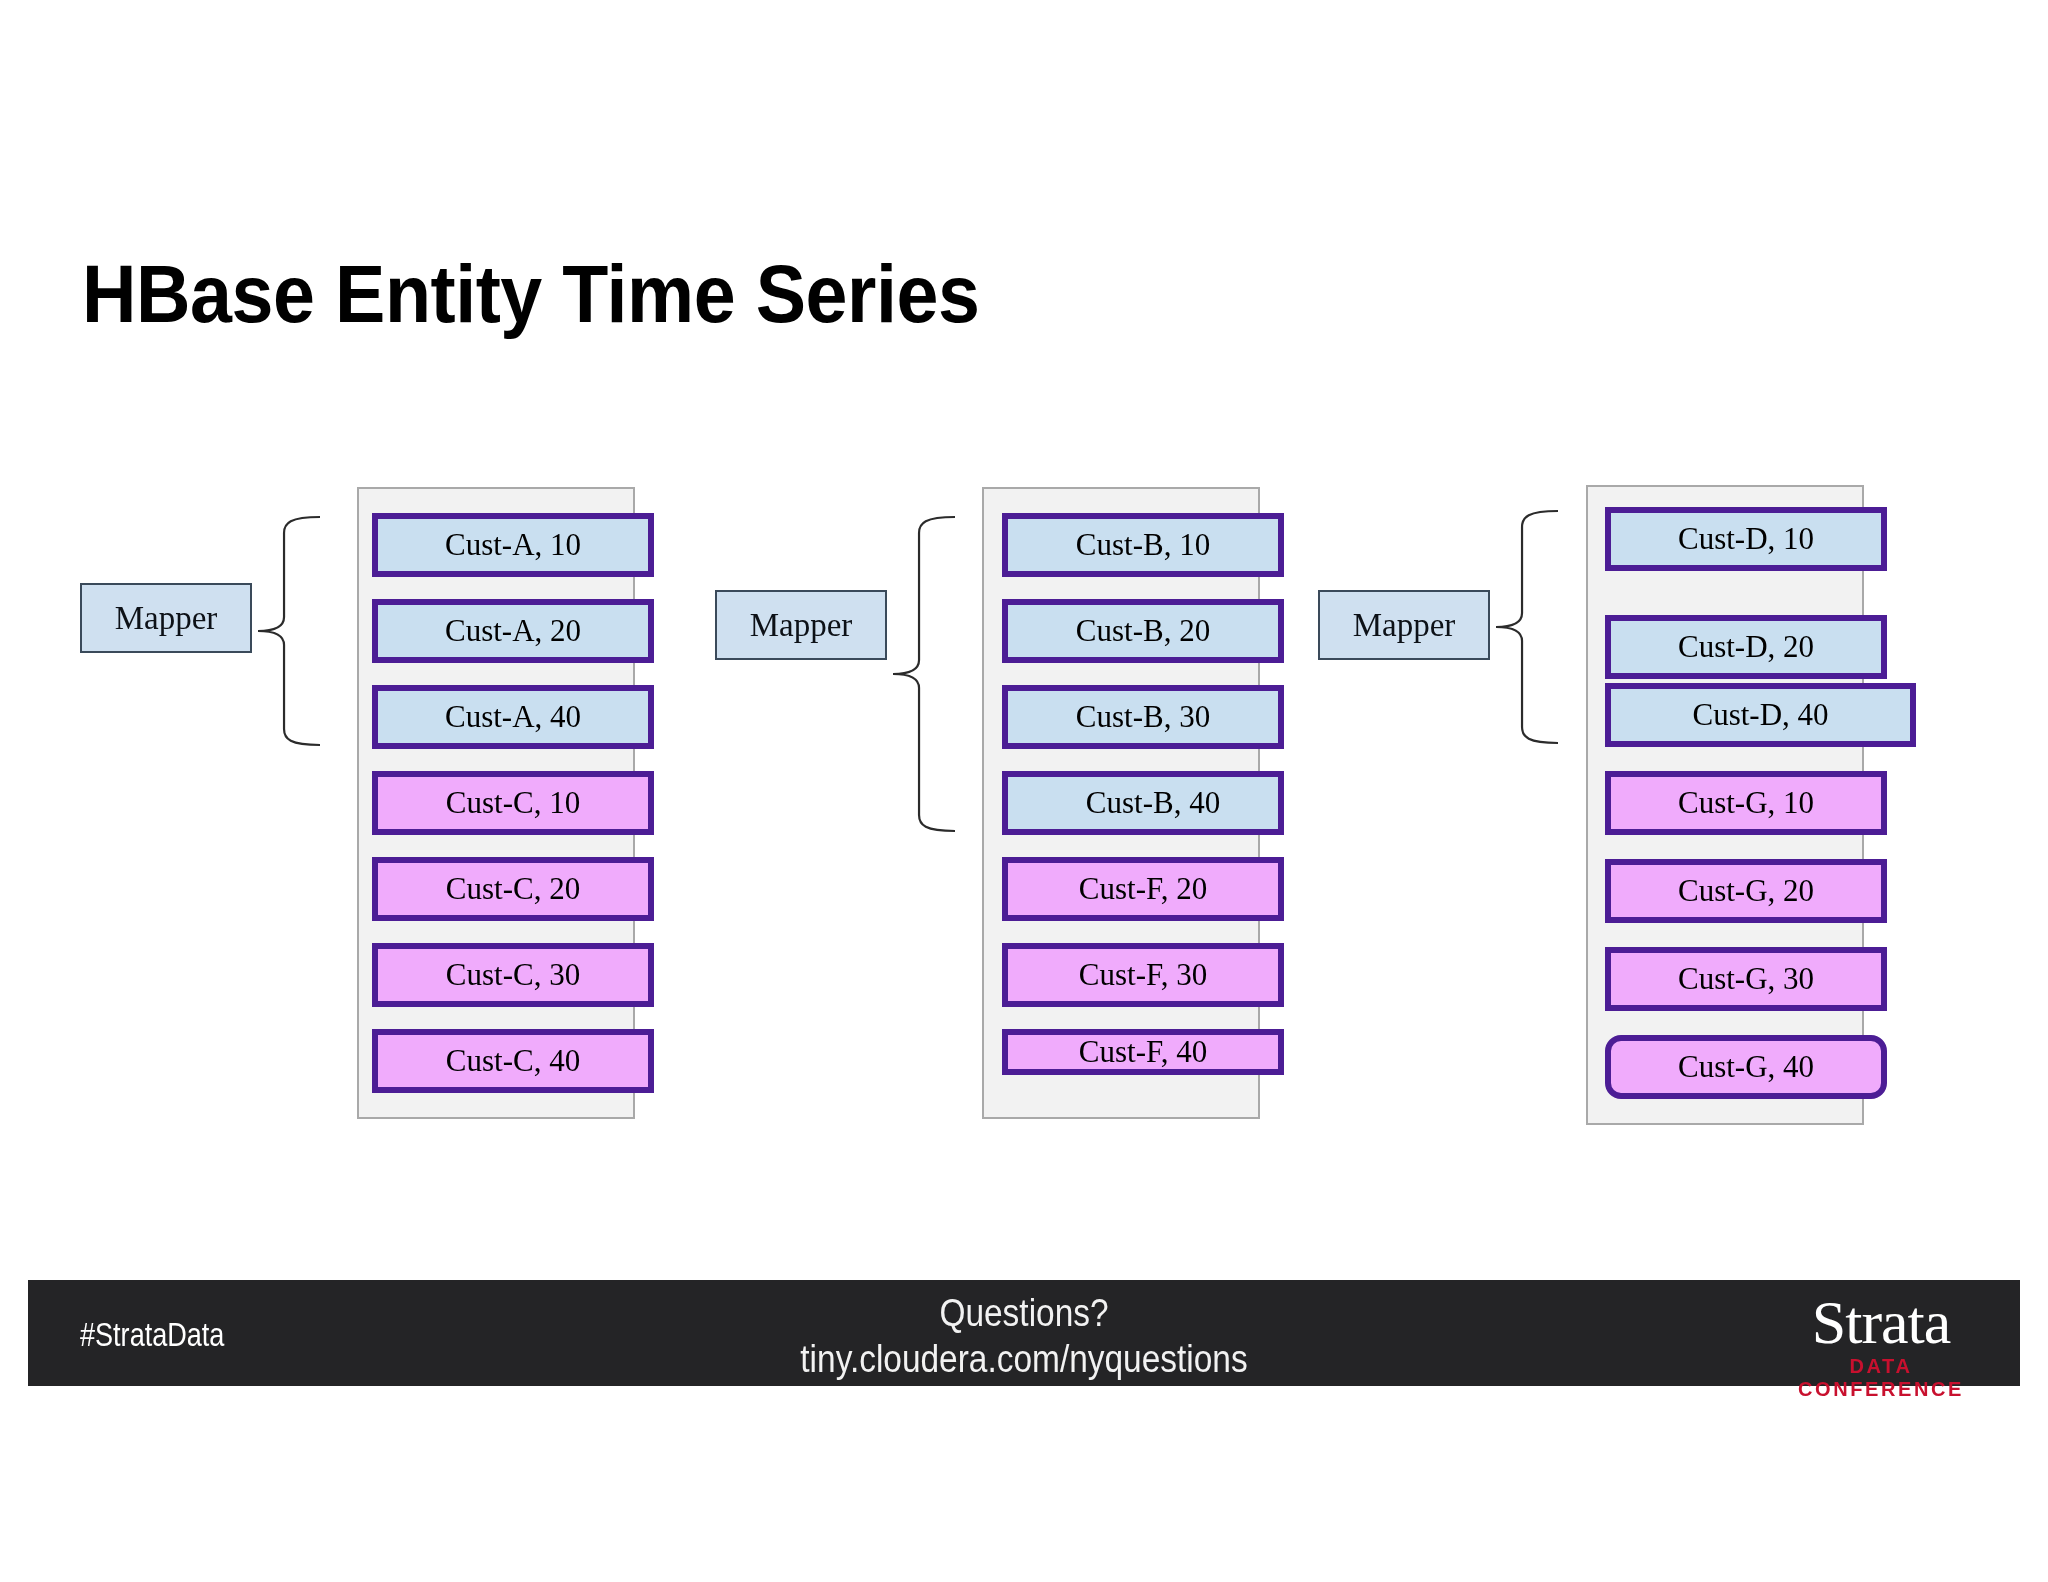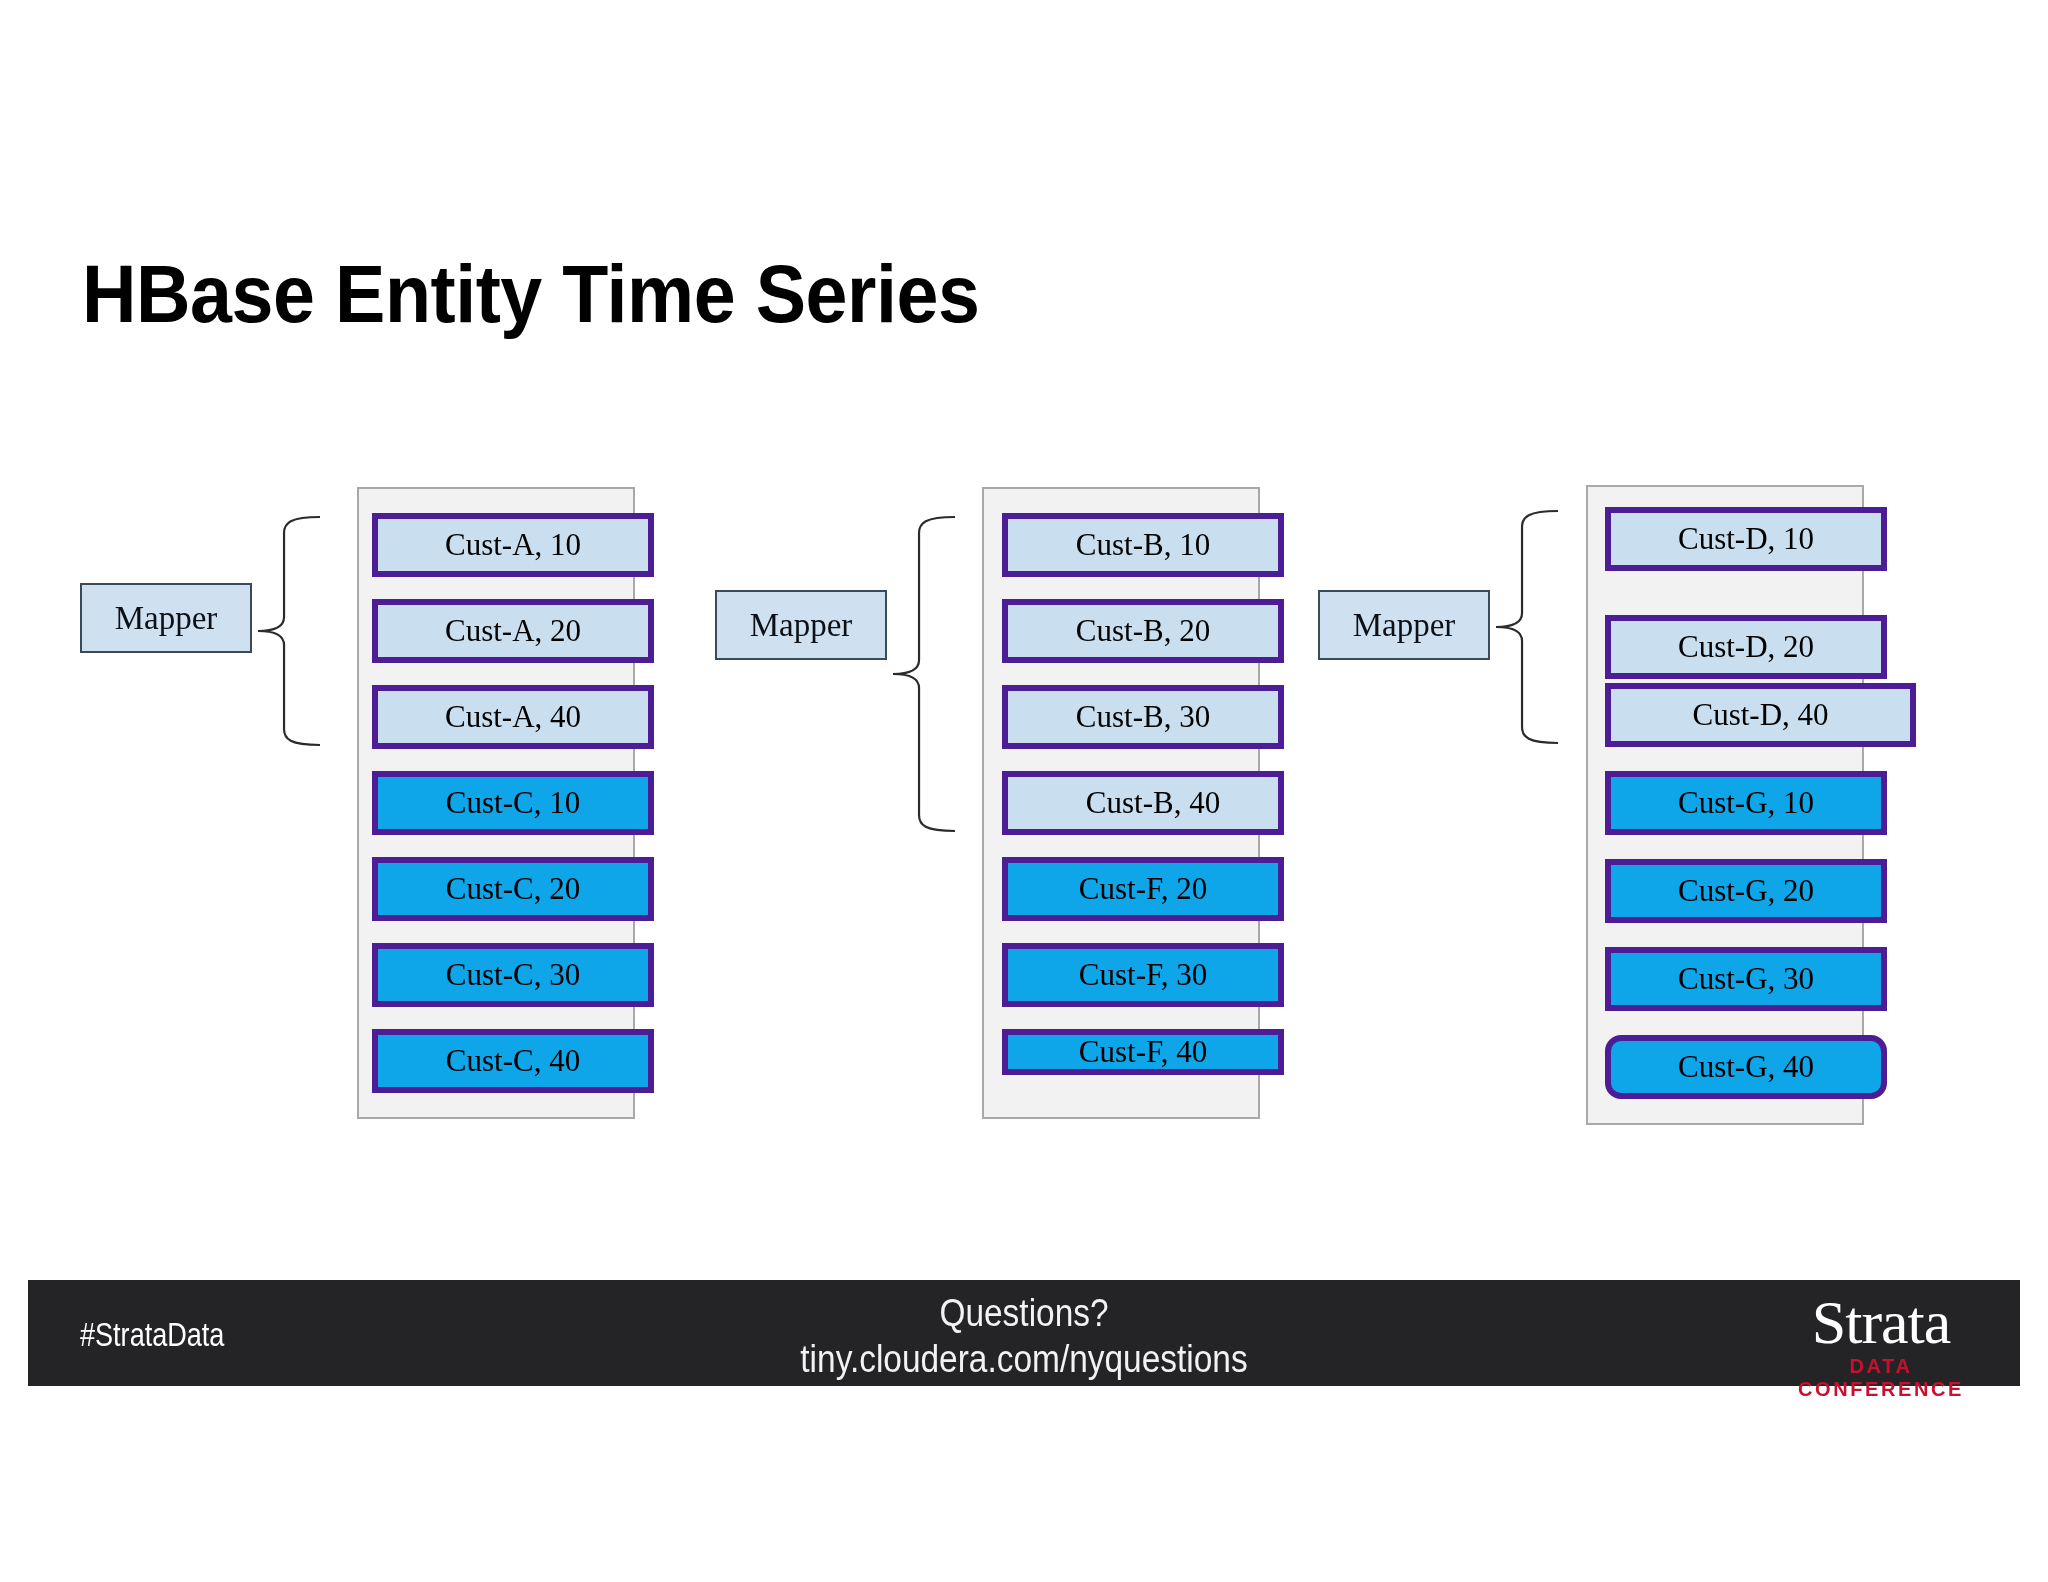--- a/index.html
+++ b/index.html
@@ -71,7 +71,7 @@
     background: #c9dff0;
   }
   .cell.gray {
-    background: #0ea5e9;
+    background: #f0abfc;
   }
 
   

